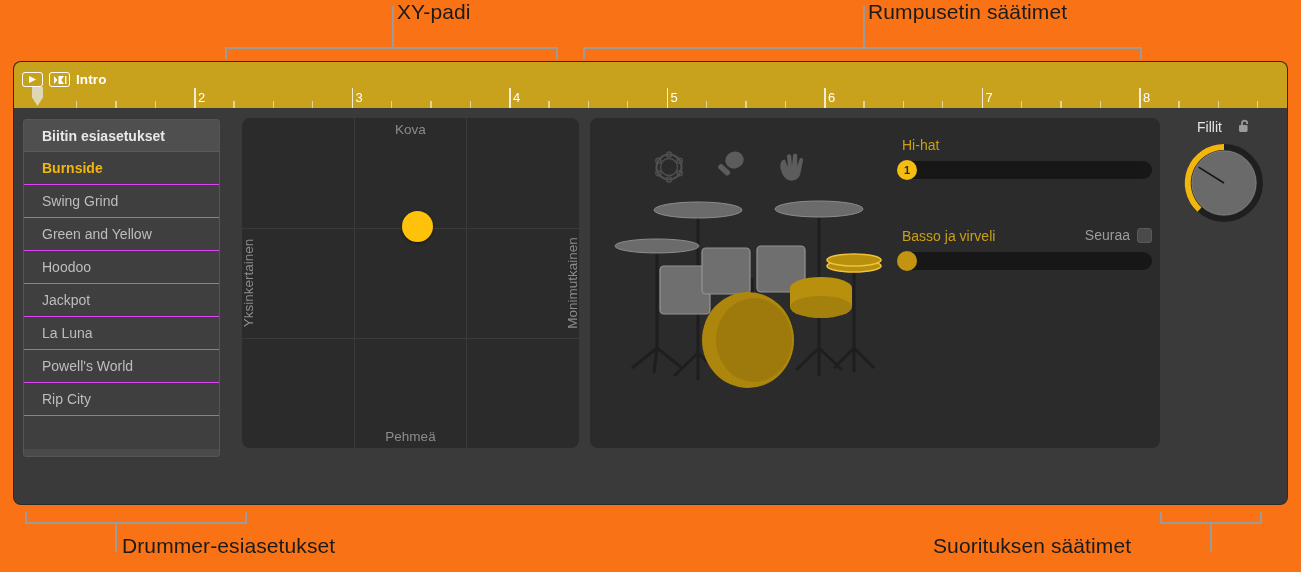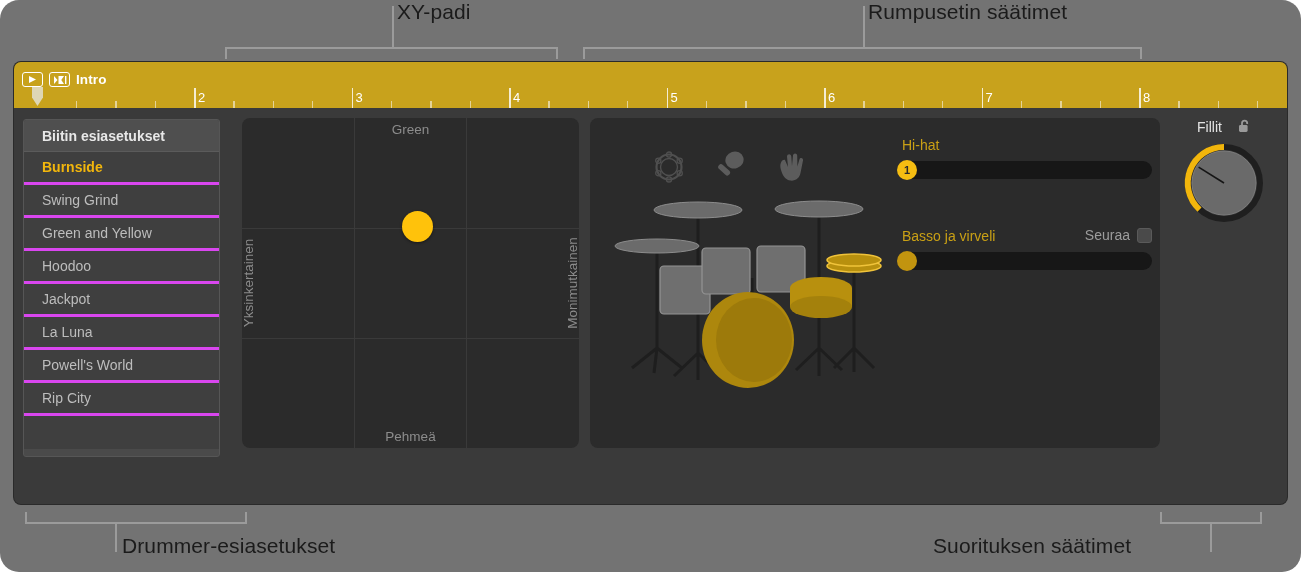--- a/index.html
+++ b/index.html
@@ -9,7 +9,7 @@
     font-family: "Liberation Sans", sans-serif;
     overflow: hidden;
   }
-  #root { position: relative; width: 1301px; height: 572px; background:#737373;border-radius:19px; }
+  #root { position: relative; width: 1301px; height: 572px; background:#f97316; }
 
   
   .callout-label {

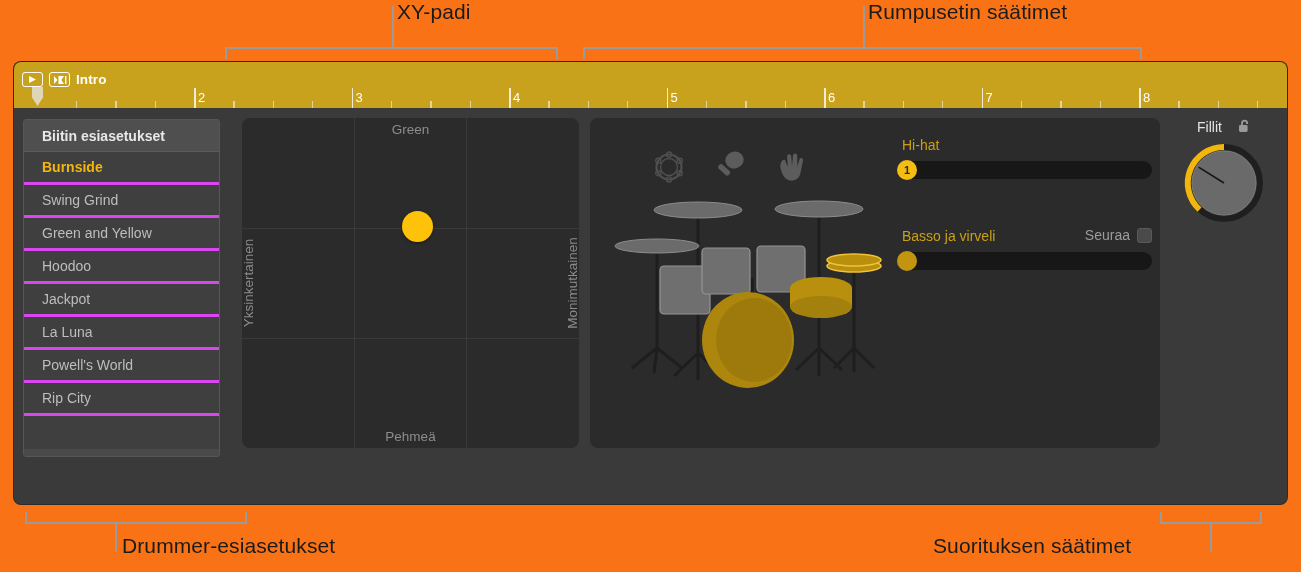--- a/index.html
+++ b/index.html
@@ -291,7 +291,7 @@
         <div class="xy-grid-v" style="left:66.6%;"></div>
         <div class="xy-grid-h" style="top:33.3%;"></div>
         <div class="xy-grid-h" style="top:66.6%;"></div>
-        <div class="xy-label" id="xy-top">Green</div>
+        <div class="xy-label" id="xy-top">Kova</div>
         <div class="xy-label" id="xy-bottom">Pehmeä</div>
         <div class="xy-label" id="xy-left">Yksinkertainen</div>
         <div class="xy-label" id="xy-right">Monimutkainen</div>

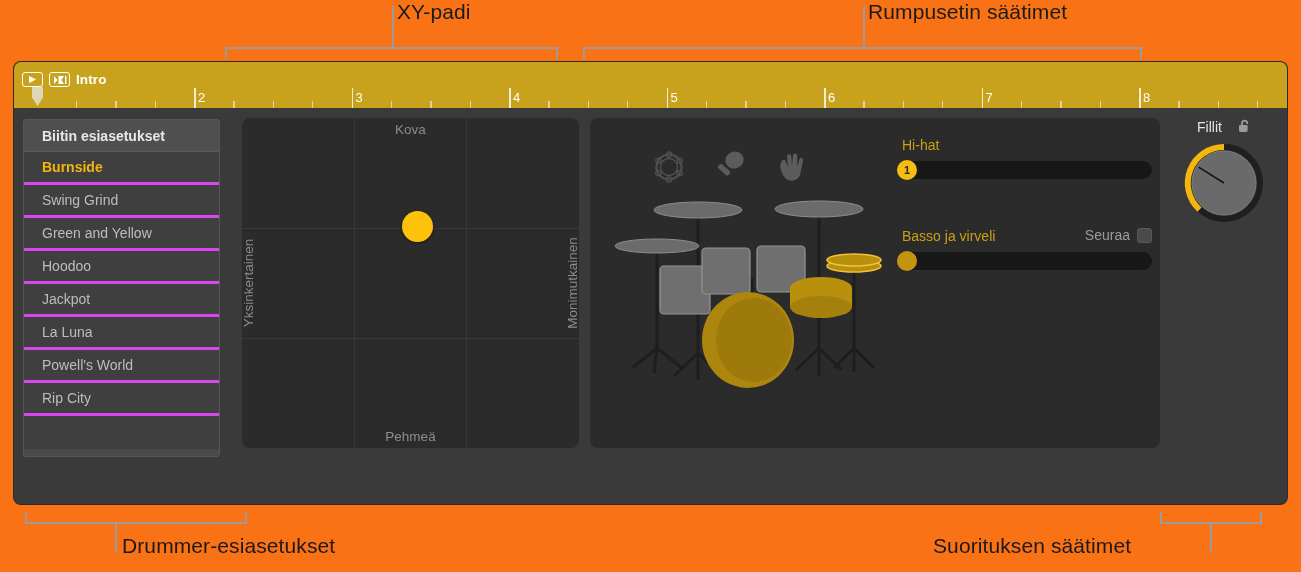--- a/index.html
+++ b/index.html
@@ -92,7 +92,7 @@
   .preset-item {
     height:33px; display:flex; align-items:center; padding-left:18px;
     color:#bdbdbd; font-size:14px;
-    border-bottom:3px solid #d946ef;
+    border-bottom:1px solid #d946ef;
     background:#3f3f3f;
   }
   .preset-item.selected { color:#f2b60c; font-weight:bold; background:#3f3f3f; }

